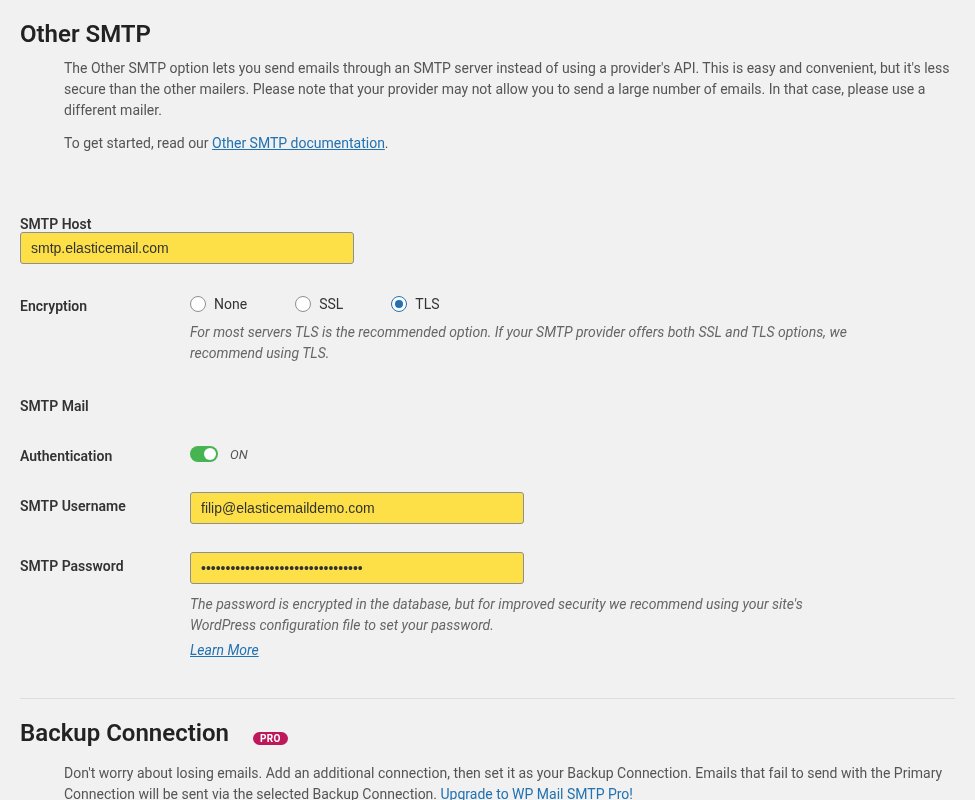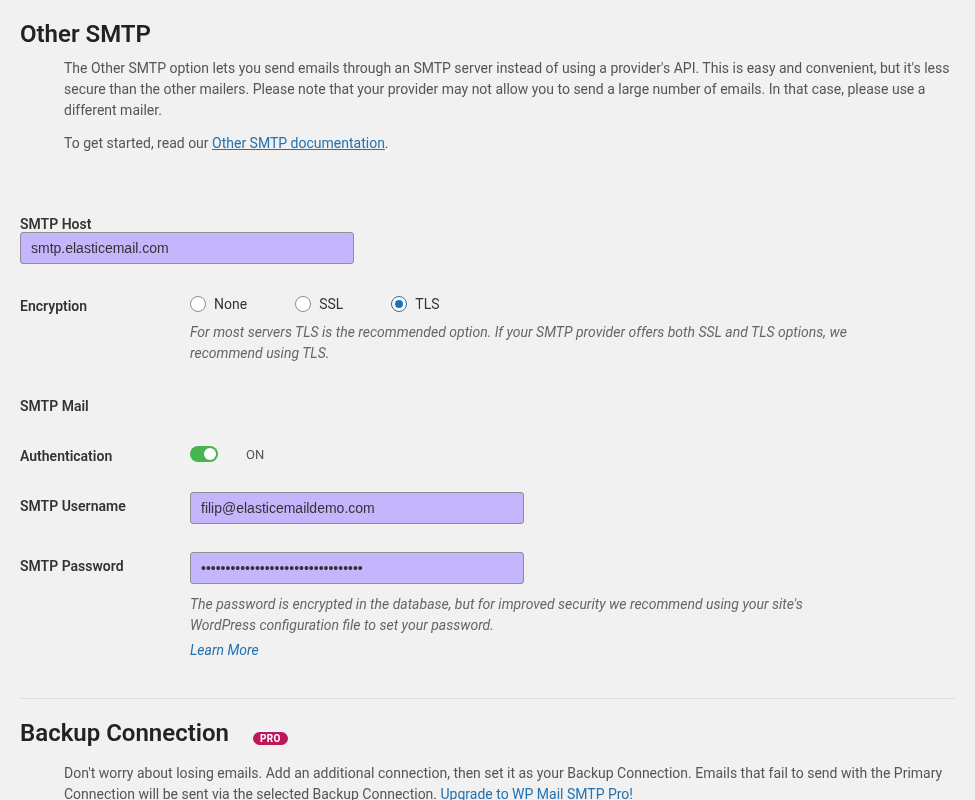--- a/index.html
+++ b/index.html
@@ -43,7 +43,7 @@
       padding: 12px 10px;
       border: 1px solid #8c8f94;
       border-radius: 3px;
-      background: #c4b5fd;
+      background: #fde047;
       font-size: 14px;
       color: #333;
     }

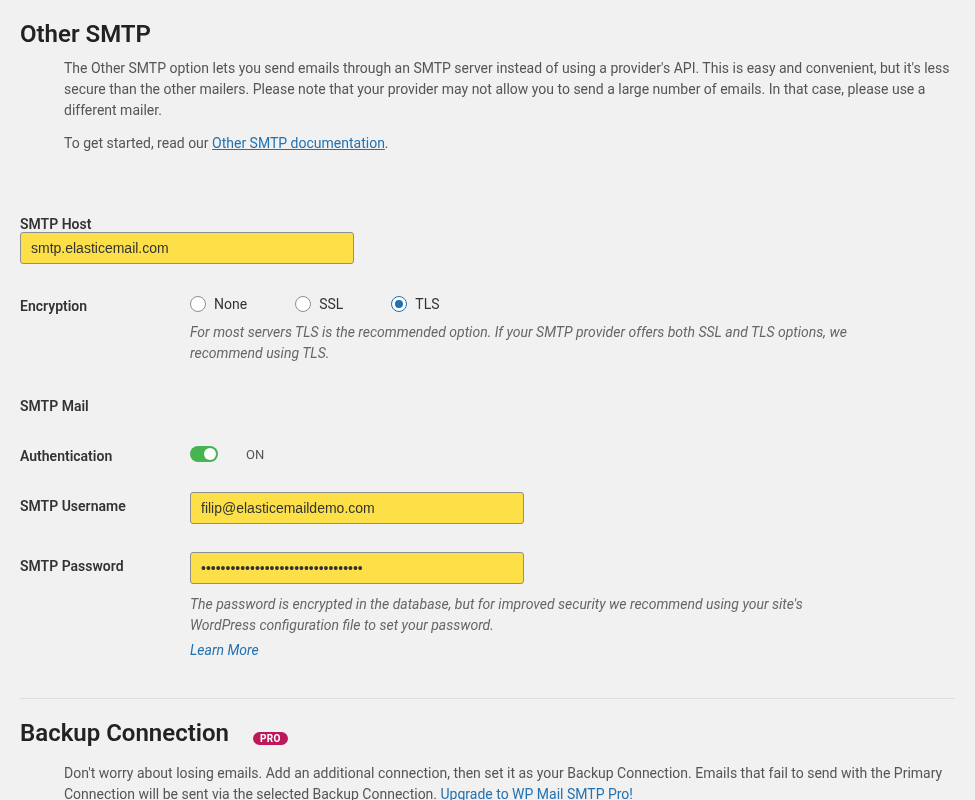--- a/index.html
+++ b/index.html
@@ -67,7 +67,7 @@
       line-height: 1.5;
       max-width: 680px;
     }
-    .toggle-wrap { display: flex; align-items: center; gap: 28px; padding-top: 4px; }
+    .toggle-wrap { display: flex; align-items: center; gap: 12px; padding-top: 4px; font-style: italic; }
     .toggle {
       width: 28px; height: 16px;
       background: #46b450;

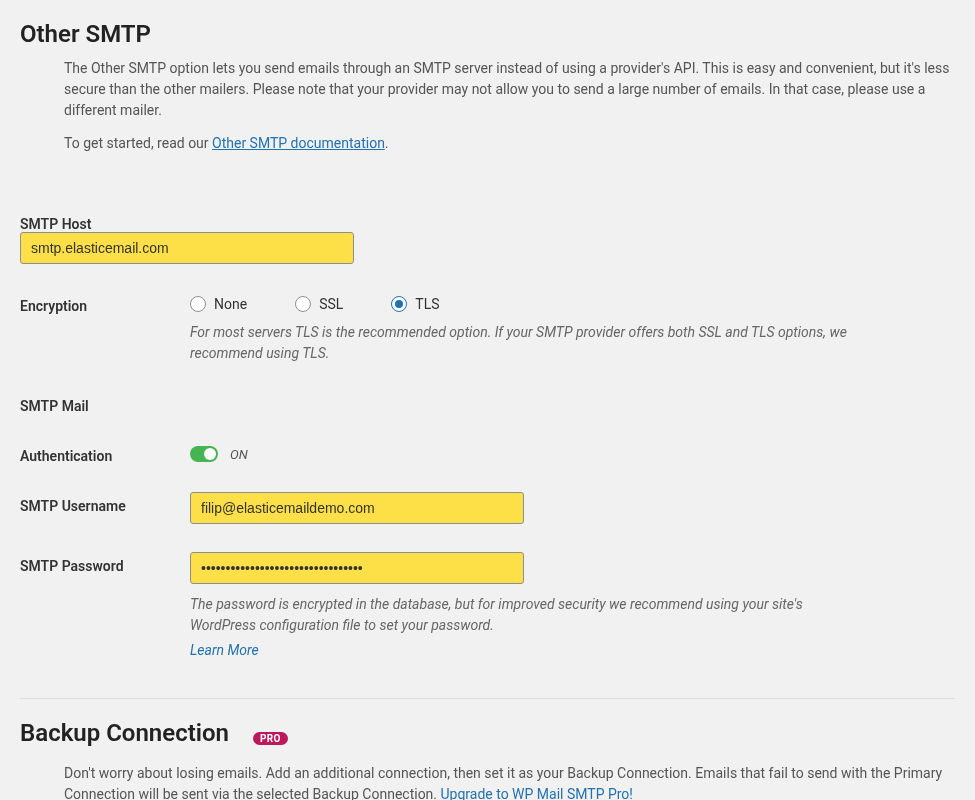--- a/index.html
+++ b/index.html
@@ -105,6 +105,7 @@
       margin-top: 6px;
       color: #2271b1;
       font-style: italic;
+      text-decoration: underline;
       cursor: pointer;
     }
   </style>

